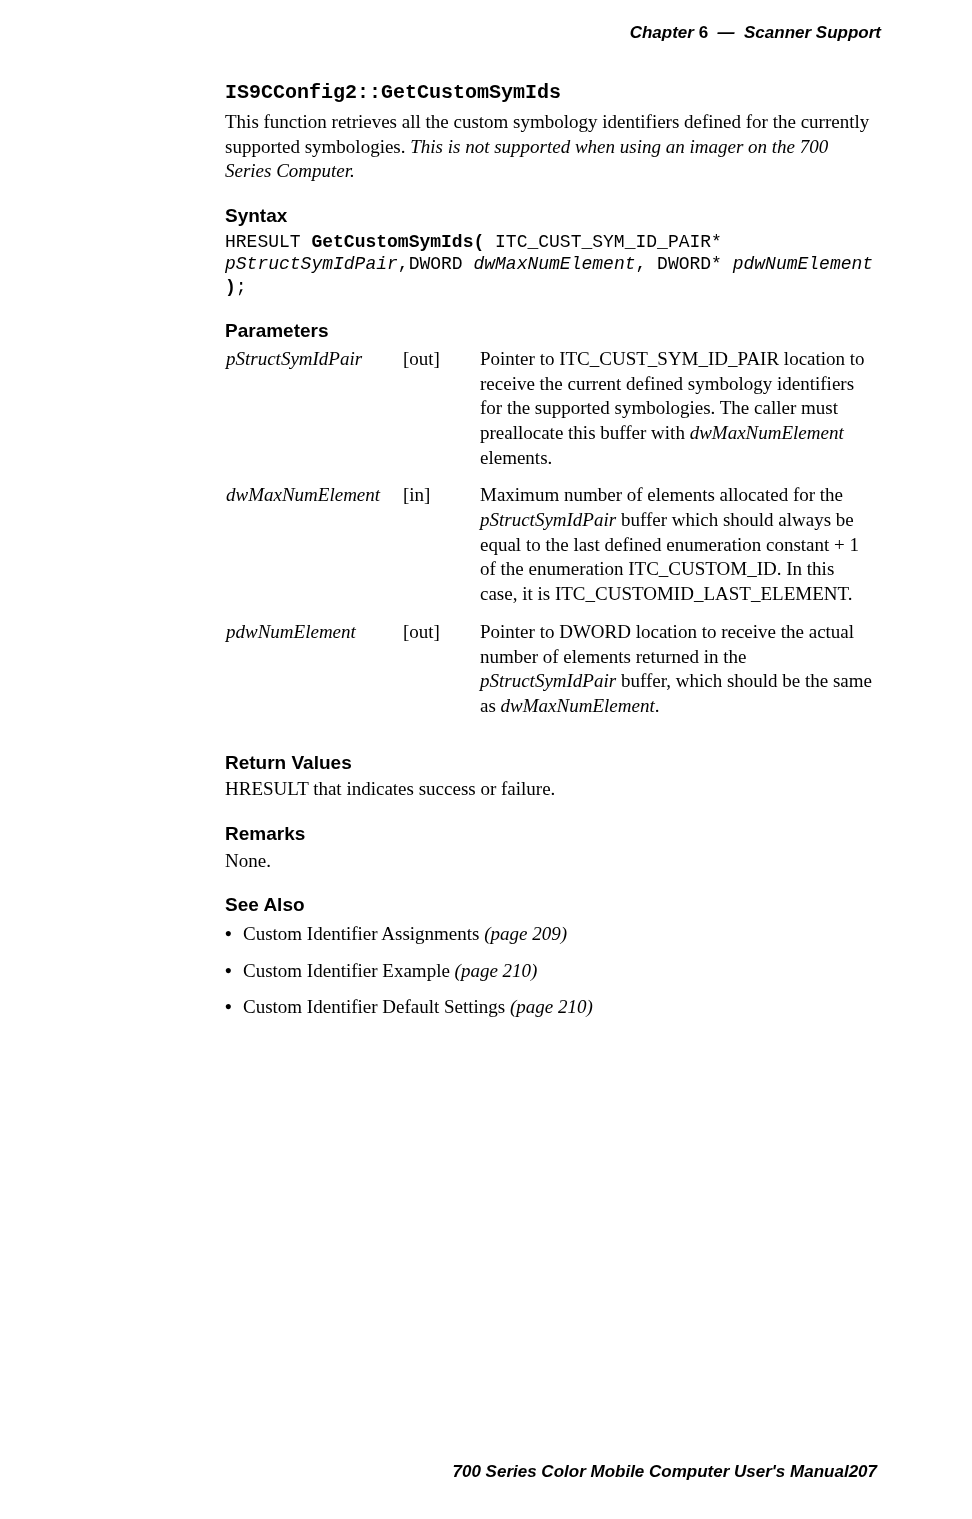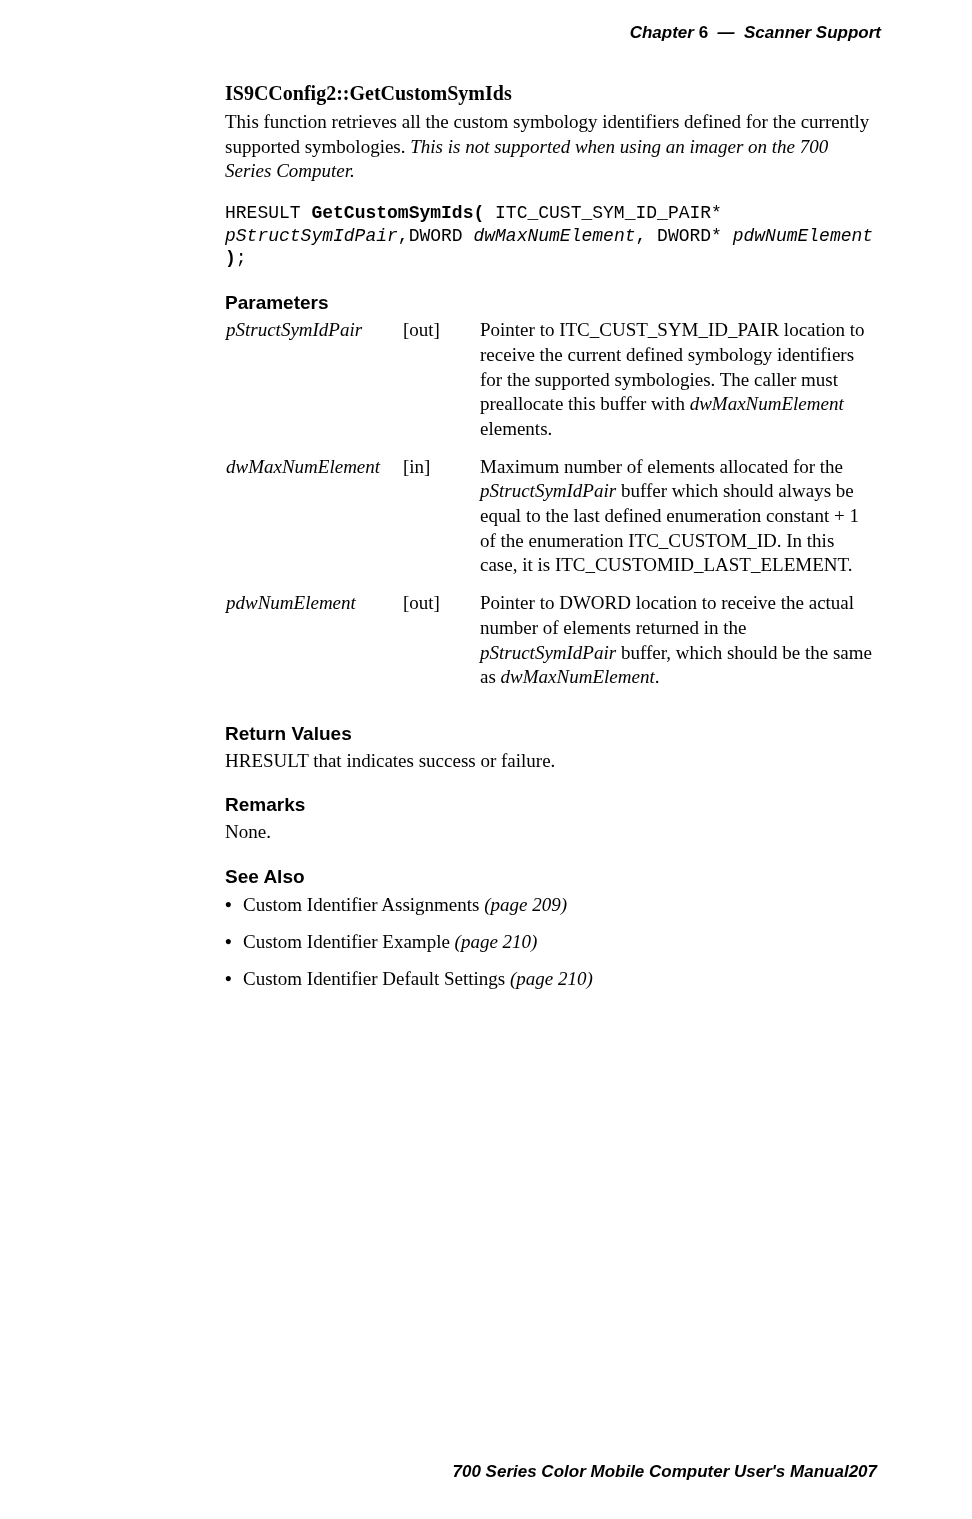--- a/index.html
+++ b/index.html
@@ -36,7 +36,7 @@
       margin-top: 60px;
     }
     .func-title {
-      font-family: Liberation Serif, serif;
+      font-family: Liberation Mono, monospace;
       font-weight: bold;
       font-size: 20px;
       margin-top: 0;

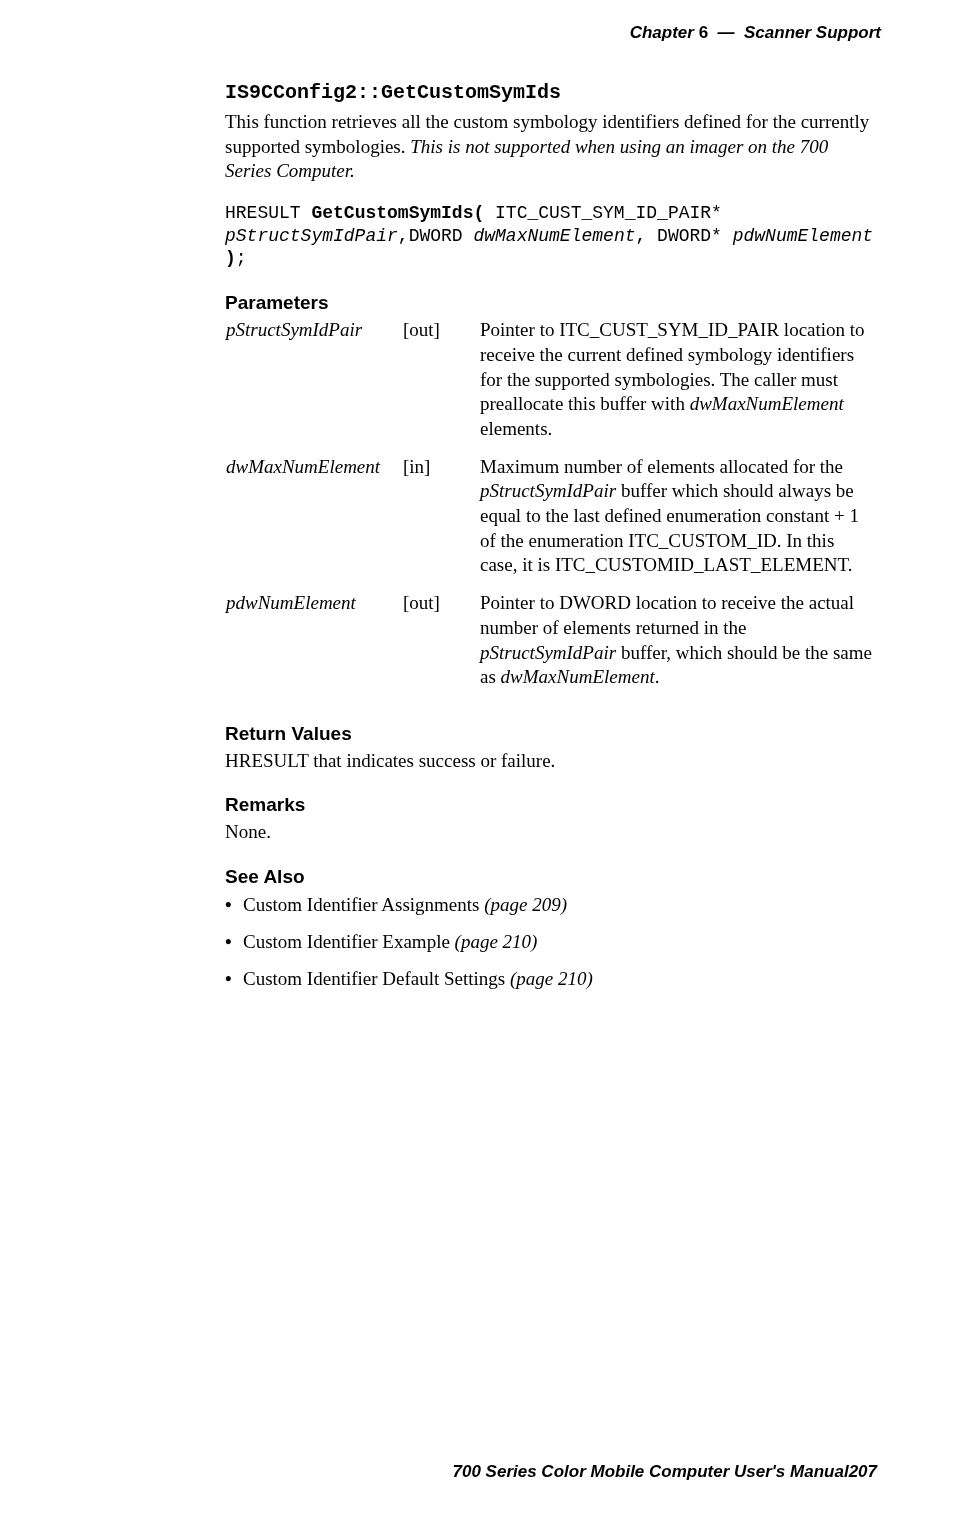--- a/index.html
+++ b/index.html
@@ -140,6 +140,7 @@
       <span>This function retrieves all the custom symbology identifiers defined for the currently supported symbologies. </span><span class="italic">This is not supported when using an imager on the 700 Series Computer.</span>
     </p>
 
+    <h4 class="section-heading">Syntax</h4>
     <div class="syntax-block">
       <span>HRESULT </span><span class="mono-bold">GetCustomSymIds(</span><span> ITC_CUST_SYM_ID_PAIR*</span><br>
       <span class="mono-italic">pStructSymIdPair</span><span>,DWORD </span><span class="mono-italic">dwMaxNumElement</span><span>, DWORD* </span><span class="mono-italic">pdwNumElement</span><br>

